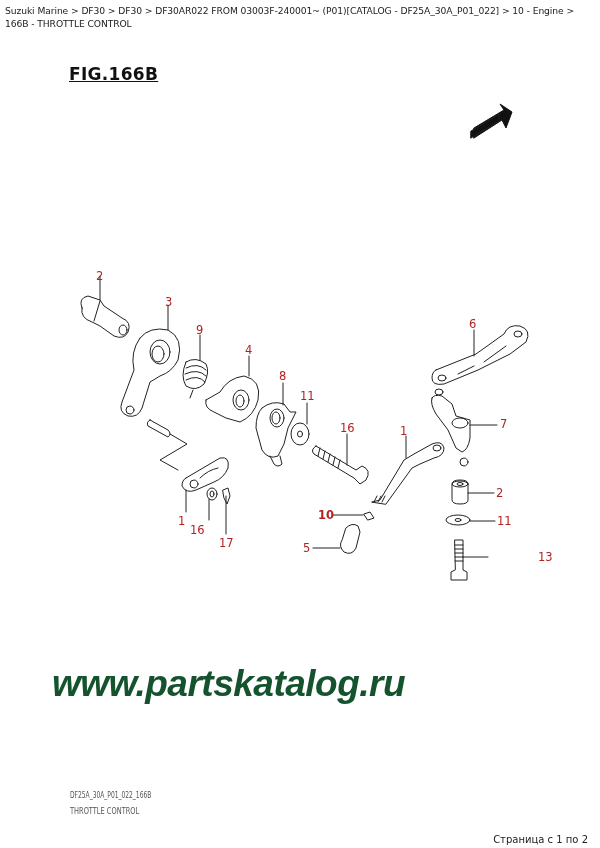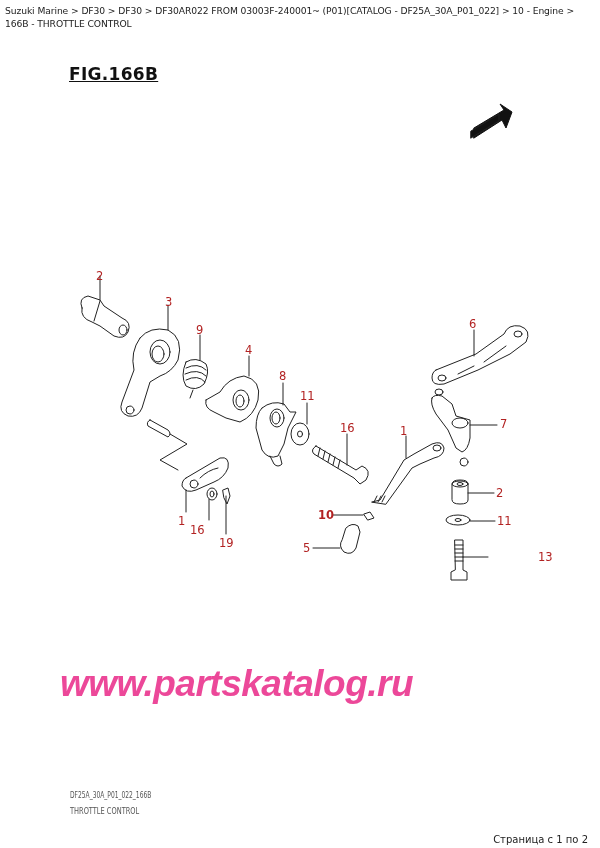--- a/index.html
+++ b/index.html
@@ -174,7 +174,7 @@
   <span class="callout" style="left:340px;top:422px;">16</span>
   <span class="callout" style="left:178px;top:515px;">1</span>
   <span class="callout" style="left:190px;top:524px;">16</span>
-  <span class="callout" style="left:219px;top:537px;">19</span>
+  <span class="callout" style="left:219px;top:537px;">17</span>
 </div>
 
 <div class="watermark">www.partskatalog.ru</div>

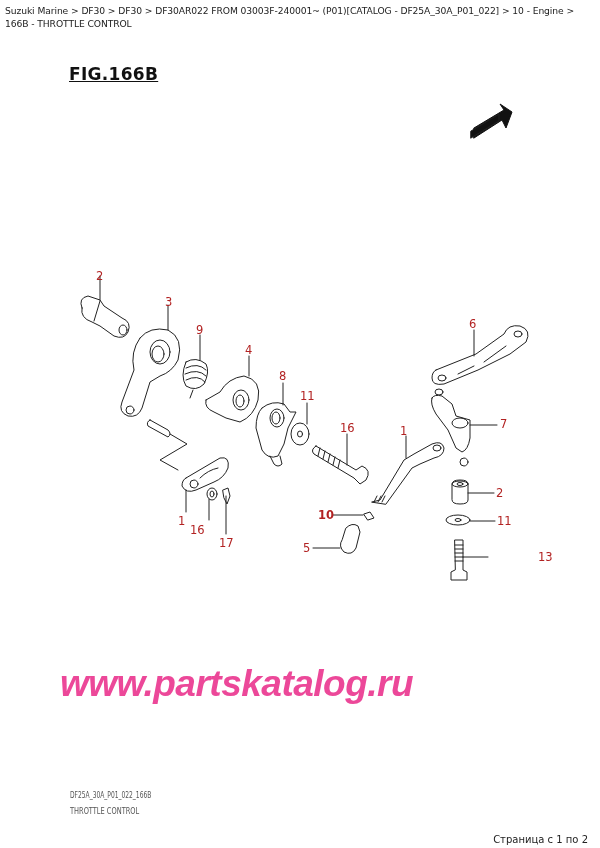--- a/index.html
+++ b/index.html
@@ -8,7 +8,7 @@
     .fig-title { position: absolute; left: 69px; top: 64px; font-family: "DejaVu Sans", sans-serif; font-weight: bold; font-size: 17px; color: #111; letter-spacing: 0.3px; text-decoration: underline; }
     .diagram { position: absolute; left: 0; top: 0; width: 600px; height: 848px; }
     .callout { position: absolute; font-family: "DejaVu Sans", sans-serif; font-size: 11.5px; color: #b22222; line-height: 12px; }
-    .watermark { position: absolute; left: 60px; top: 663px; font-family: "Liberation Sans", sans-serif; font-weight: bold; font-style: italic; font-size: 37px; color: #ec4899; letter-spacing: -0.5px; }
+    .watermark { position: absolute; left: 52px; top: 663px; font-family: "Liberation Sans", sans-serif; font-weight: bold; font-style: italic; font-size: 37px; color: #14532d; letter-spacing: -0.5px; }
     .footer-code { position: absolute; left: 70px; top: 790px; font-family: "DejaVu Sans Condensed", "DejaVu Sans", sans-serif; font-size: 8.5px; color: #555; transform: scaleX(0.78); transform-origin: left top; }
     .footer-name { position: absolute; left: 70px; top: 806px; font-family: "DejaVu Sans", sans-serif; font-size: 8.5px; color: #555; transform: scaleX(0.78); transform-origin: left top; }
     .page-indicator { position: absolute; right: 12px; top: 834px; font-size: 10px; color: #222; }

